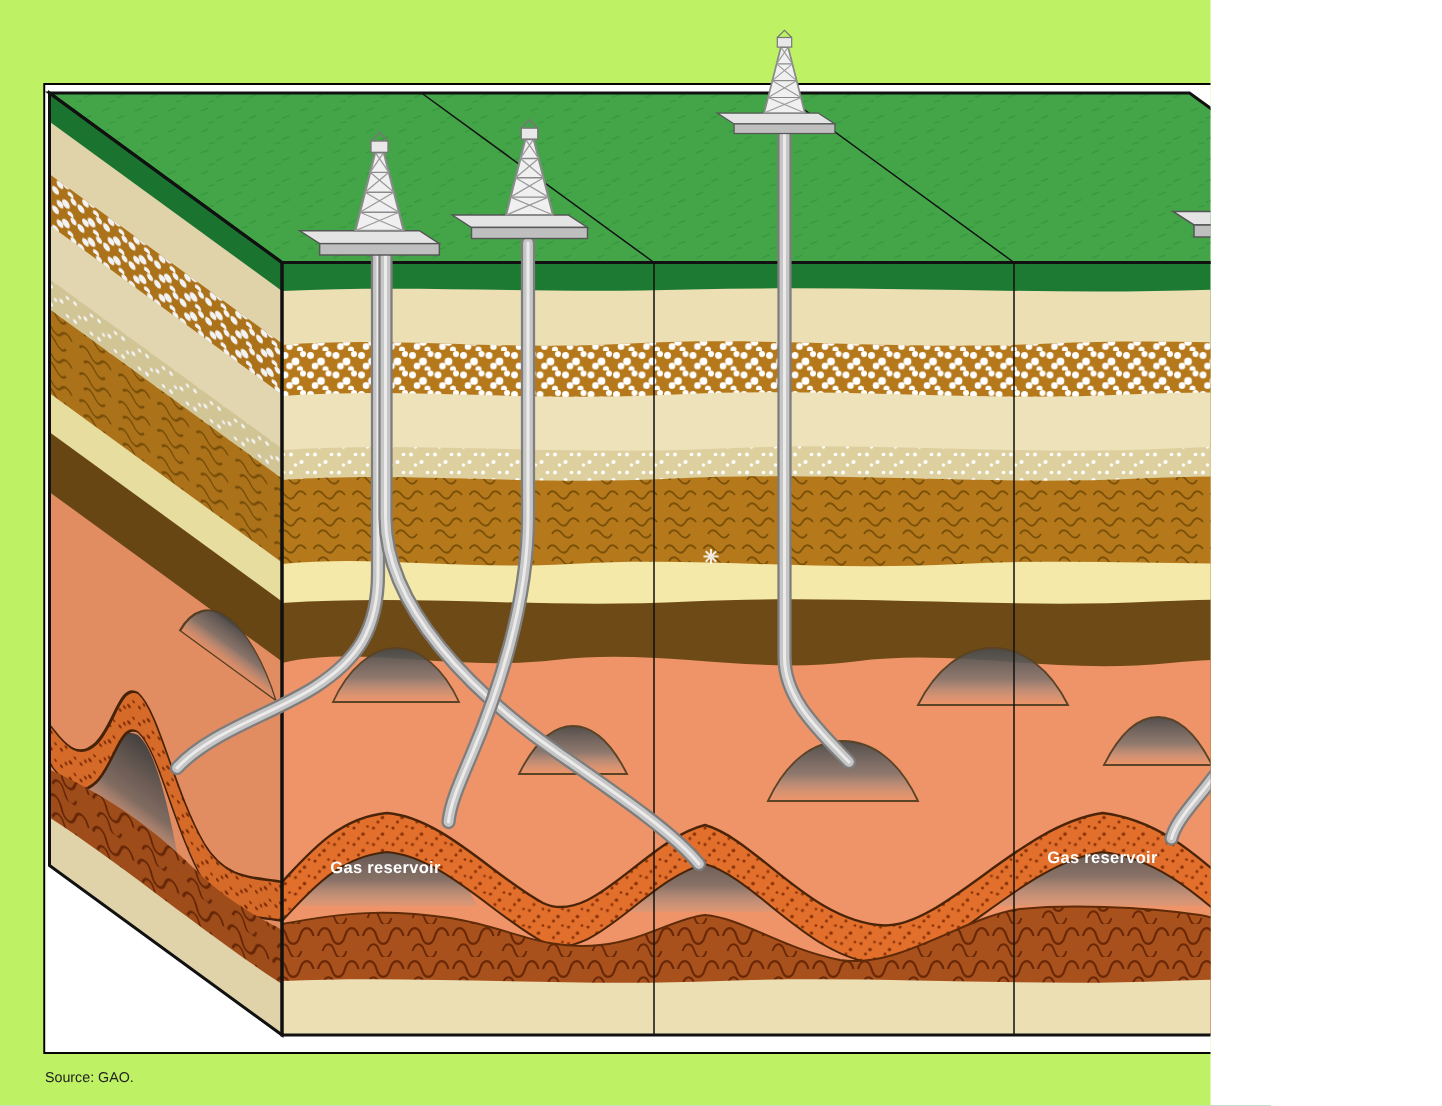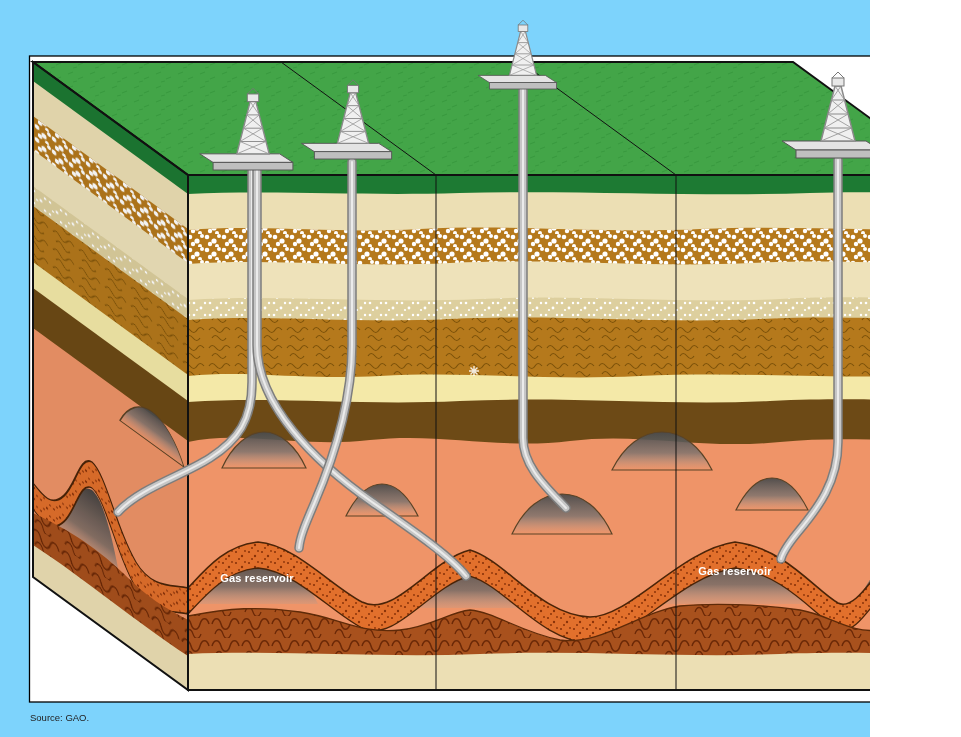--- a/index.html
+++ b/index.html
@@ -4,7 +4,7 @@
 <style>
   html,body{margin:0;padding:0;background:#fff;}
   body{width:961px;height:737px;font-family:"Liberation Sans",sans-serif;}
-  .stage{position:relative;width:870px;height:737px;background:#7dd3fc;overflow:hidden;}
+  .stage{position:relative;width:807px;height:737px;background:#bef264;overflow:hidden;}
   svg{position:absolute;left:0;top:0;}
   svg text{font-family:"Liberation Sans",sans-serif;}
   .res-label{font-size:11px;font-weight:bold;fill:#ffffff;letter-spacing:.2px;}

